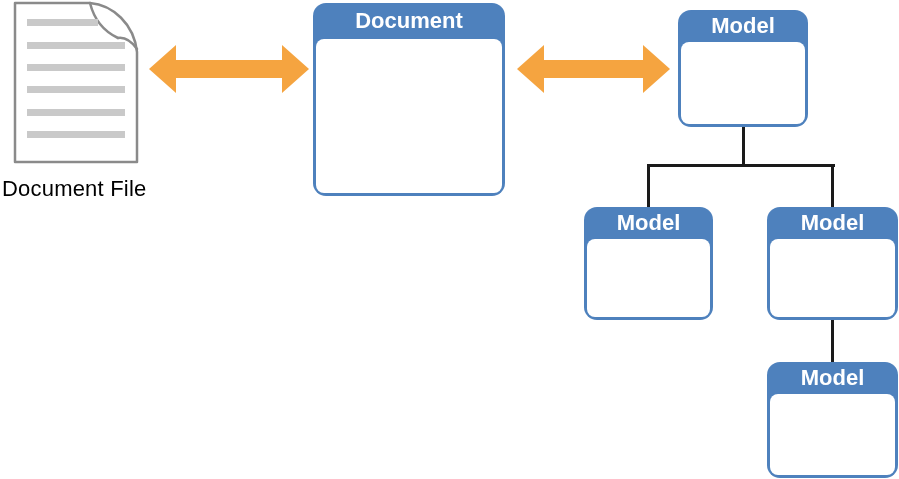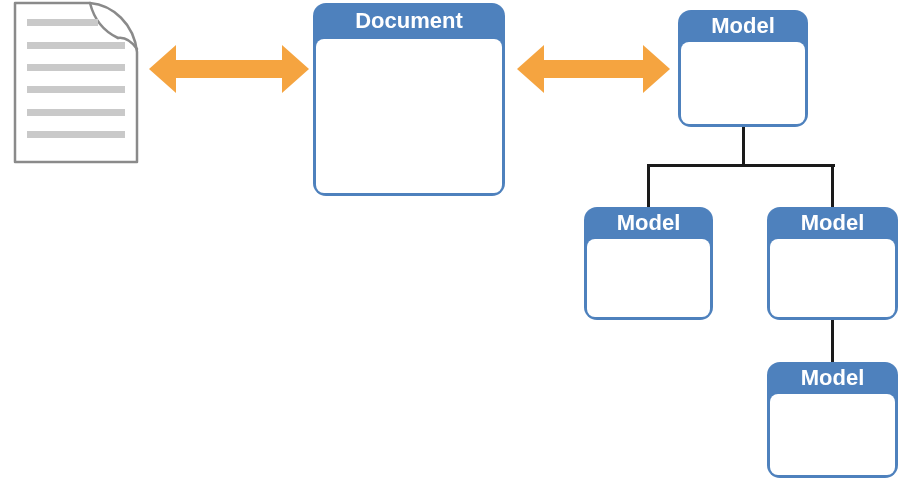--- a/index.html
+++ b/index.html
@@ -77,6 +77,7 @@
     <rect class="icon-line" x="14" y="131" width="98" height="7"></rect>
   </svg>
 
+  <div class="abs file-label">Document File</div>
 
   <svg class="abs" style="left:149px;top:45px;" width="160" height="48" viewBox="0 0 160 48" aria-hidden="true">
     <polygon class="arrow-shape" points="0,24 27,0 27,15 133,15 133,0 160,24 133,48 133,33 27,33 27,48"></polygon>

